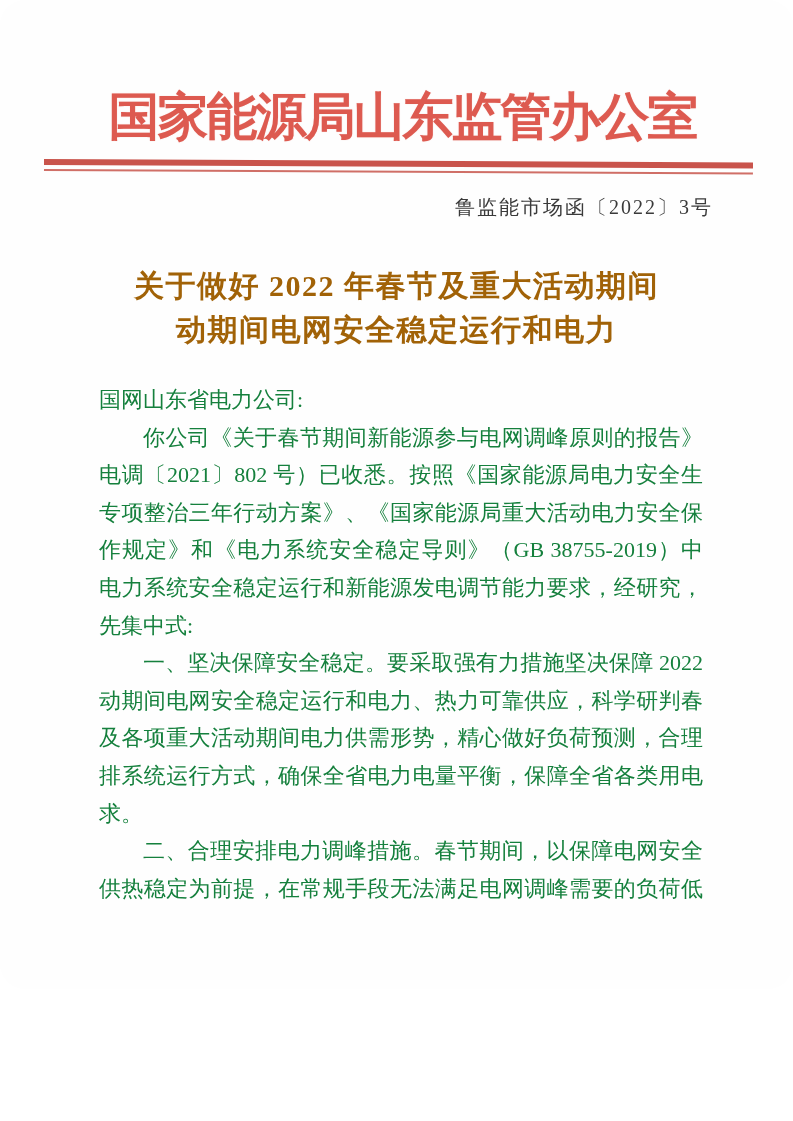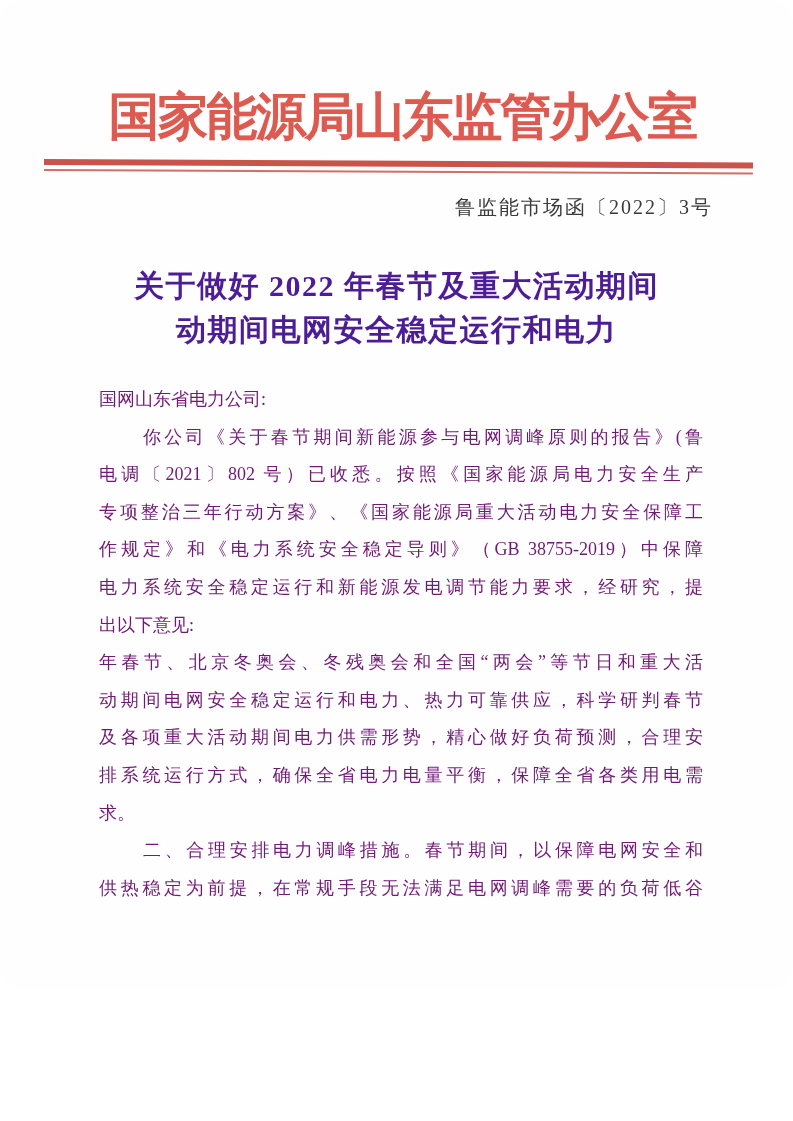--- a/index.html
+++ b/index.html
@@ -38,7 +38,7 @@
   
   .doc-title{
     position:absolute;top:264px;left:0;width:793px;
-    text-align:center;color:#4c1d95;
+    text-align:center;color:#a16207;
     font-weight:700;font-size:30px;line-height:44px;letter-spacing:1.5px;
   }
   

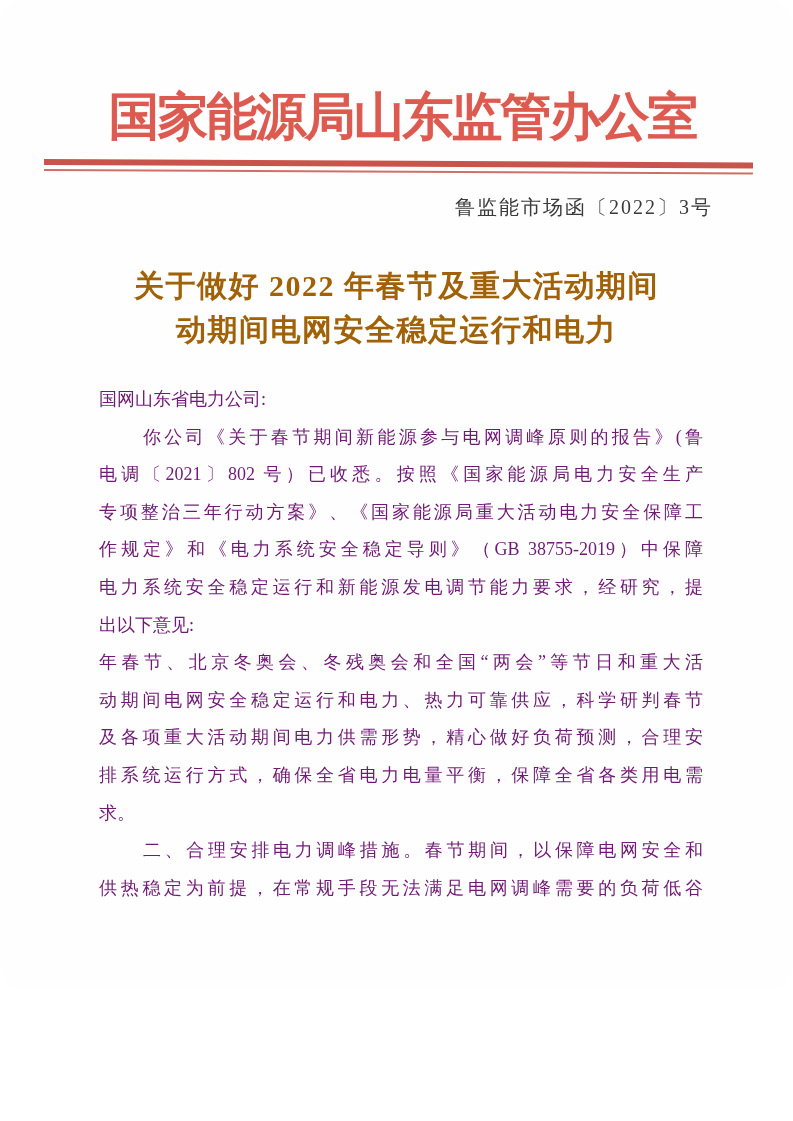--- a/index.html
+++ b/index.html
@@ -44,7 +44,7 @@
   
   .doc-body{
     position:absolute;top:381px;left:99px;width:604px;
-    font-size:18px;color:#701a75;
+    font-size:22px;color:#15803d;
   }
   .line{
     height:37.6px;line-height:37.6px;

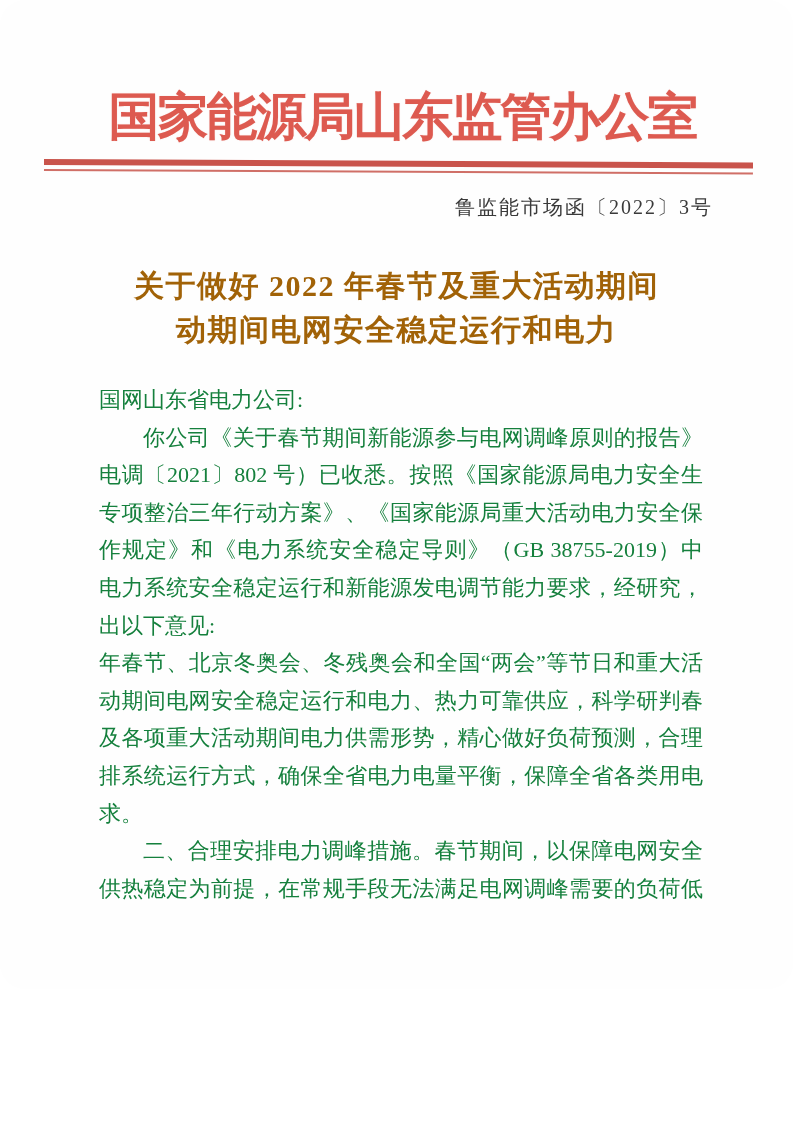--- a/index.html
+++ b/index.html
@@ -104,7 +104,7 @@
       <div class="line fill">专项整治三年行动方案》、《国家能源局重大活动电力安全保障工</div>
       <div class="line fill">作规定》和《电力系统安全稳定导则》（GB 38755-2019）中保障</div>
       <div class="line fill">电力系统安全稳定运行和新能源发电调节能力要求，经研究，提</div>
-      <div class="line">出以下意见:</div>
+      <div class="line">先集中式:</div>
       <div class="line fill">年春节、北京冬奥会、冬残奥会和全国“两会”等节日和重大活</div>
       <div class="line fill">动期间电网安全稳定运行和电力、热力可靠供应，科学研判春节</div>
       <div class="line fill">及各项重大活动期间电力供需形势，精心做好负荷预测，合理安</div>

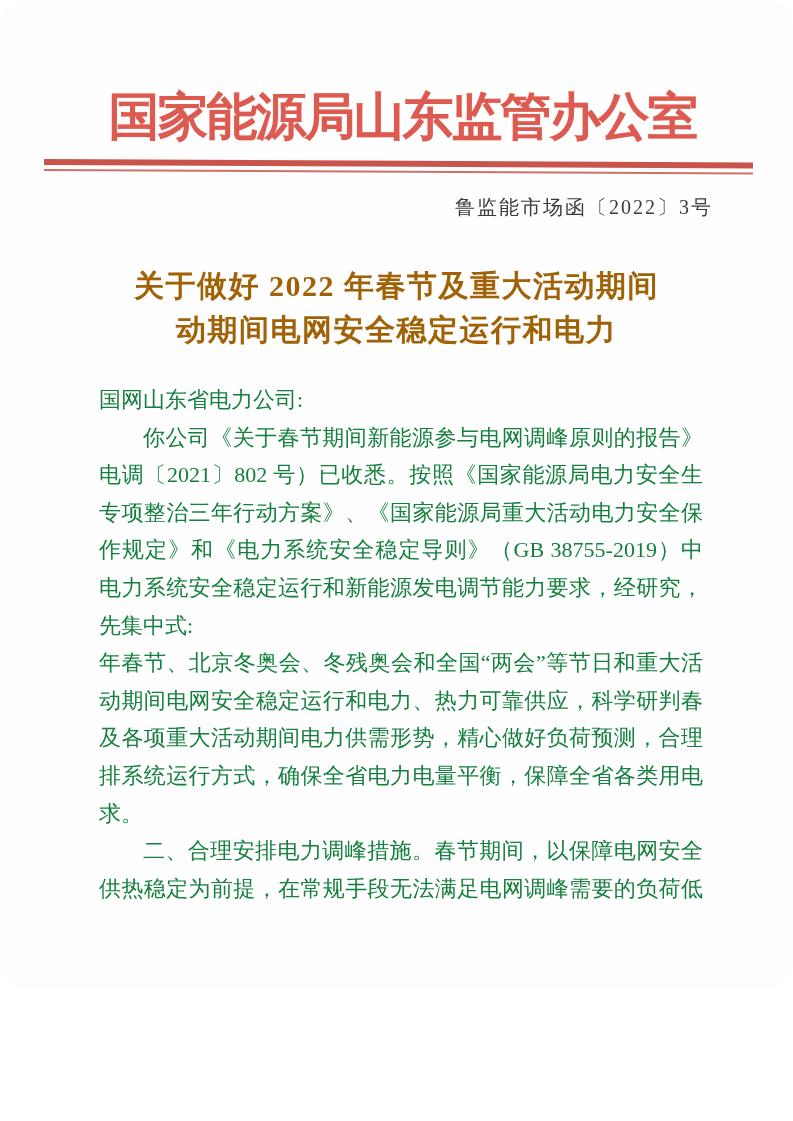--- a/index.html
+++ b/index.html
@@ -105,6 +105,7 @@
       <div class="line fill">作规定》和《电力系统安全稳定导则》（GB 38755-2019）中保障</div>
       <div class="line fill">电力系统安全稳定运行和新能源发电调节能力要求，经研究，提</div>
       <div class="line">先集中式:</div>
+      <div class="line fill indent">一、坚决保障安全稳定。要采取强有力措施坚决保障 2022</div>
       <div class="line fill">年春节、北京冬奥会、冬残奥会和全国“两会”等节日和重大活</div>
       <div class="line fill">动期间电网安全稳定运行和电力、热力可靠供应，科学研判春节</div>
       <div class="line fill">及各项重大活动期间电力供需形势，精心做好负荷预测，合理安</div>

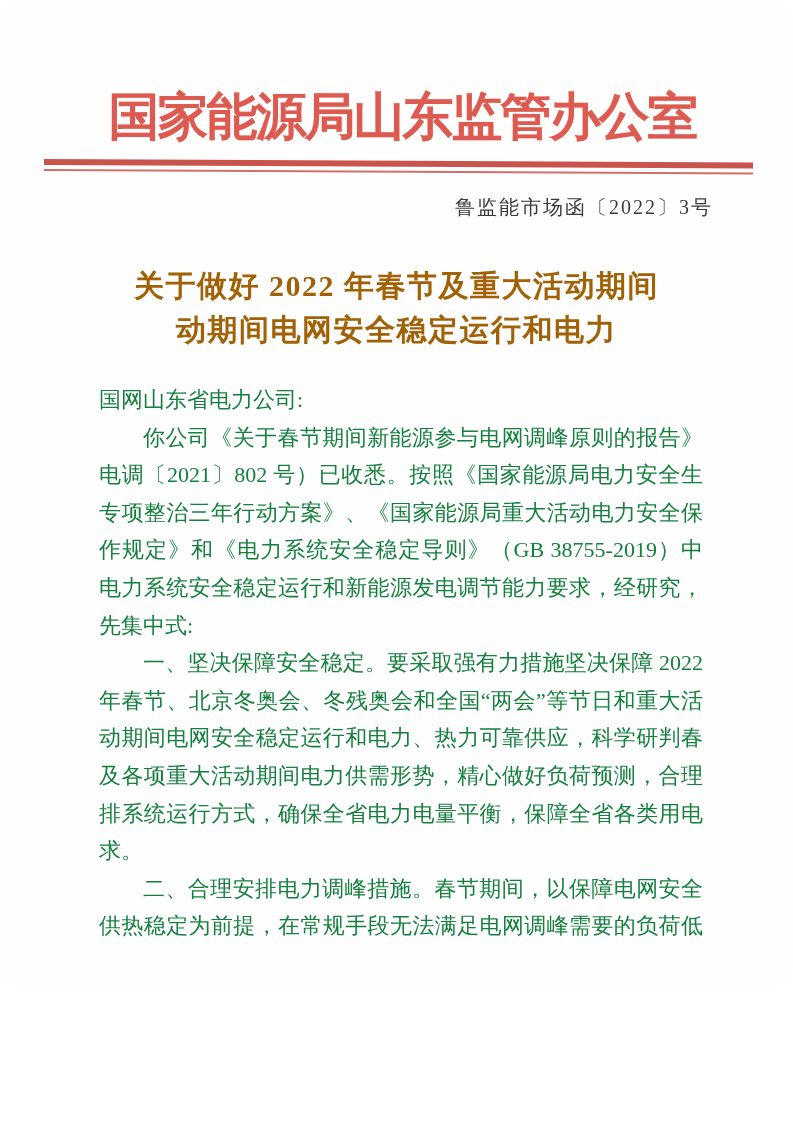--- a/index.html
+++ b/index.html
@@ -106,7 +106,6 @@
       <div class="line fill">电力系统安全稳定运行和新能源发电调节能力要求，经研究，提</div>
       <div class="line">先集中式:</div>
       <div class="line fill indent">一、坚决保障安全稳定。要采取强有力措施坚决保障 2022</div>
-      <div class="line fill">年春节、北京冬奥会、冬残奥会和全国“两会”等节日和重大活</div>
       <div class="line fill">动期间电网安全稳定运行和电力、热力可靠供应，科学研判春节</div>
       <div class="line fill">及各项重大活动期间电力供需形势，精心做好负荷预测，合理安</div>
       <div class="line fill">排系统运行方式，确保全省电力电量平衡，保障全省各类用电需</div>

